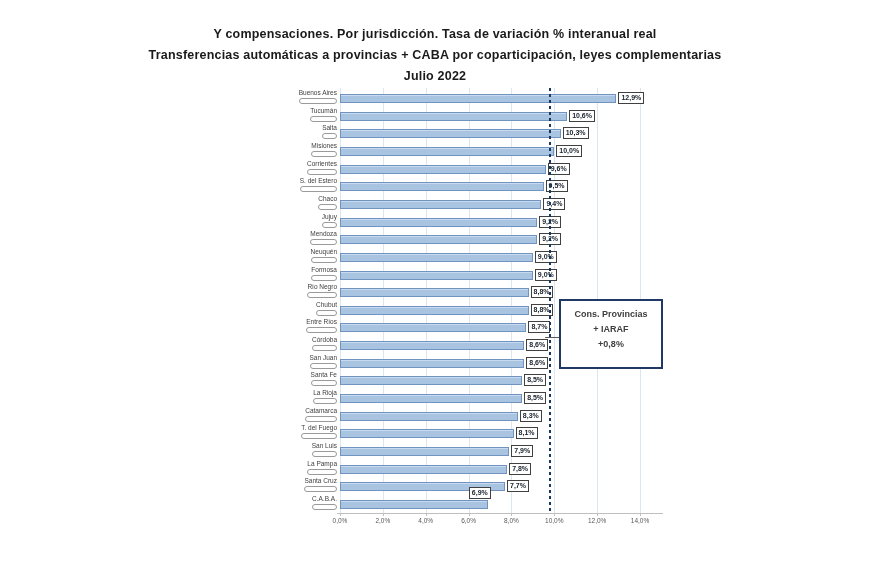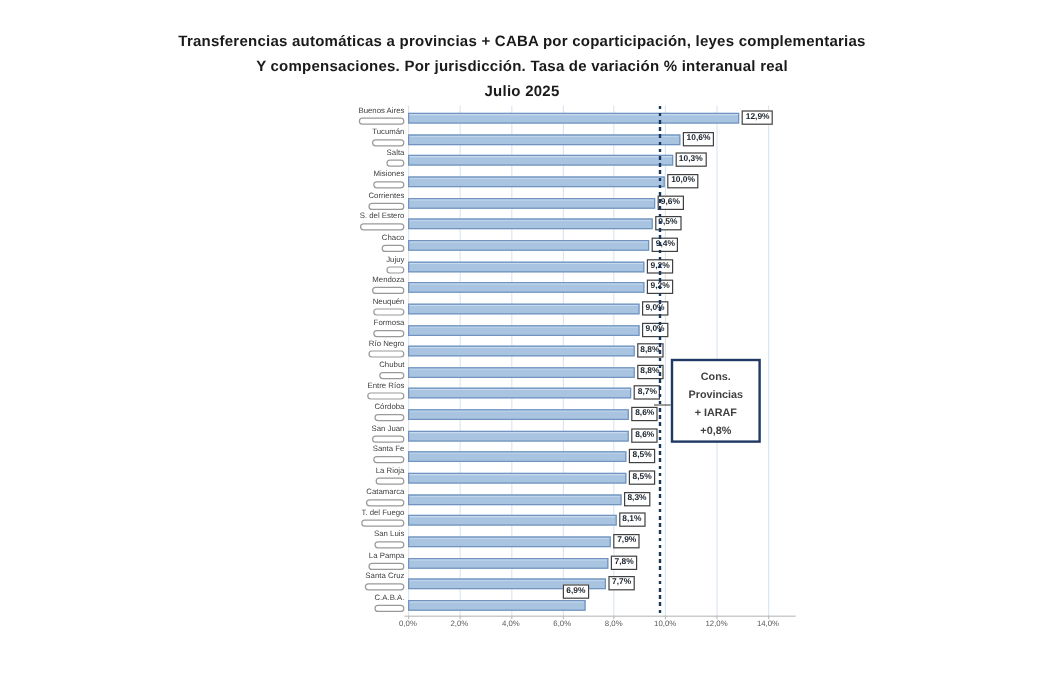--- a/index.html
+++ b/index.html
@@ -59,8 +59,8 @@
 <div class="page">
 
   <div class="title">
+    <div>Y compensaciones. Por jurisdicción. Tasa de variación % interanual real</div>
     <div>Transferencias automáticas a provincias + CABA por coparticipación, leyes complementarias</div>
-    <div>Y compensaciones. Por jurisdicción. Tasa de variación % interanual real</div>
     <div>Julio 2025</div>
   </div>
 

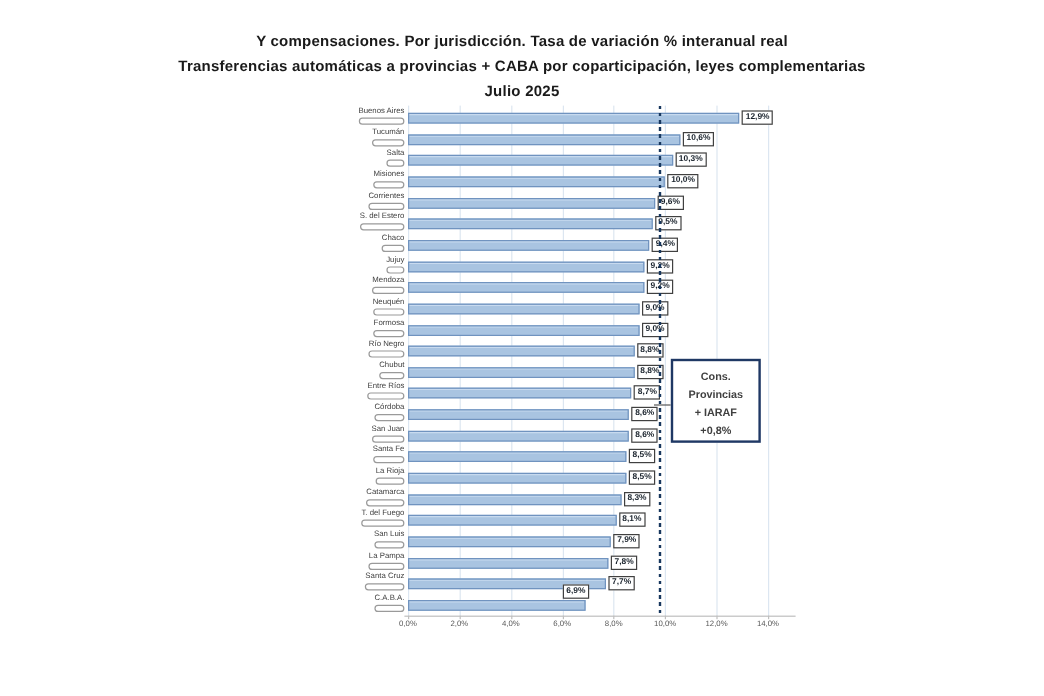--- a/index.html
+++ b/index.html
@@ -61,7 +61,7 @@
   <div class="title">
     <div>Y compensaciones. Por jurisdicción. Tasa de variación % interanual real</div>
     <div>Transferencias automáticas a provincias + CABA por coparticipación, leyes complementarias</div>
-    <div>Julio 2025</div>
+    <div>Julio 2022</div>
   </div>
 
   <div id="plot">

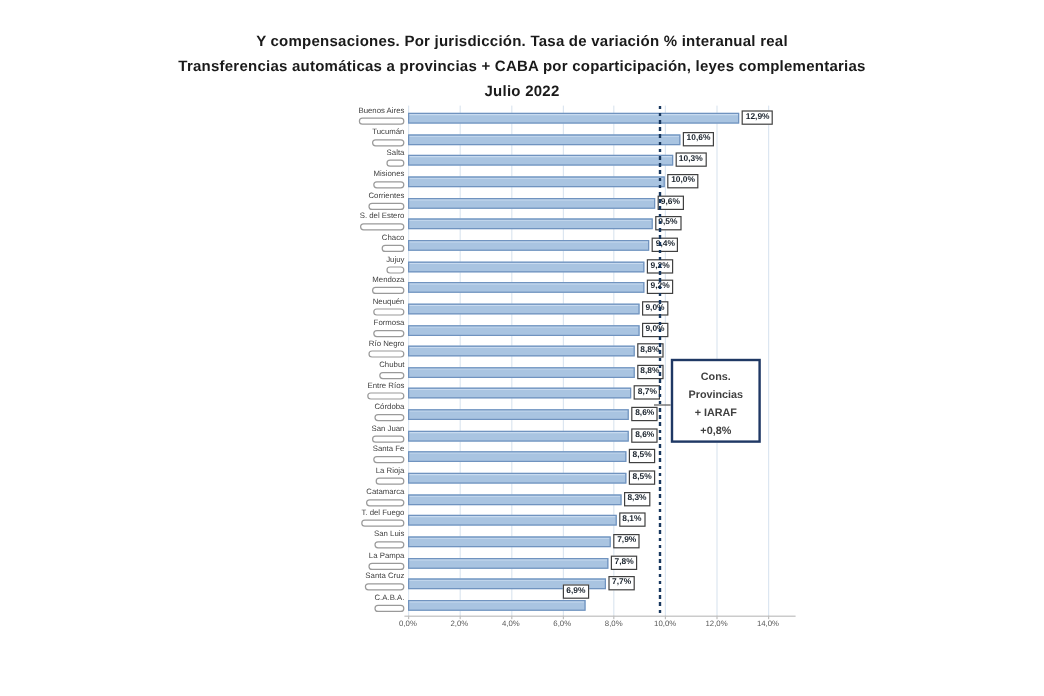--- a/index.html
+++ b/index.html
@@ -46,7 +46,7 @@
     background:repeating-linear-gradient(to bottom,#17375e 0 3px,transparent 3px 6px);
   }
   .annotation{
-    position:absolute;left:559px;top:299px;width:75px;height:70px;box-sizing:border-box;
+    position:absolute;left:559px;top:299px;width:104px;height:70px;box-sizing:border-box;
     background:#ffffff;border:2px solid #1f3864;z-index:6;
     text-align:center;font-size:9px;font-weight:bold;line-height:15px;color:#404040;
     padding-top:6px;

